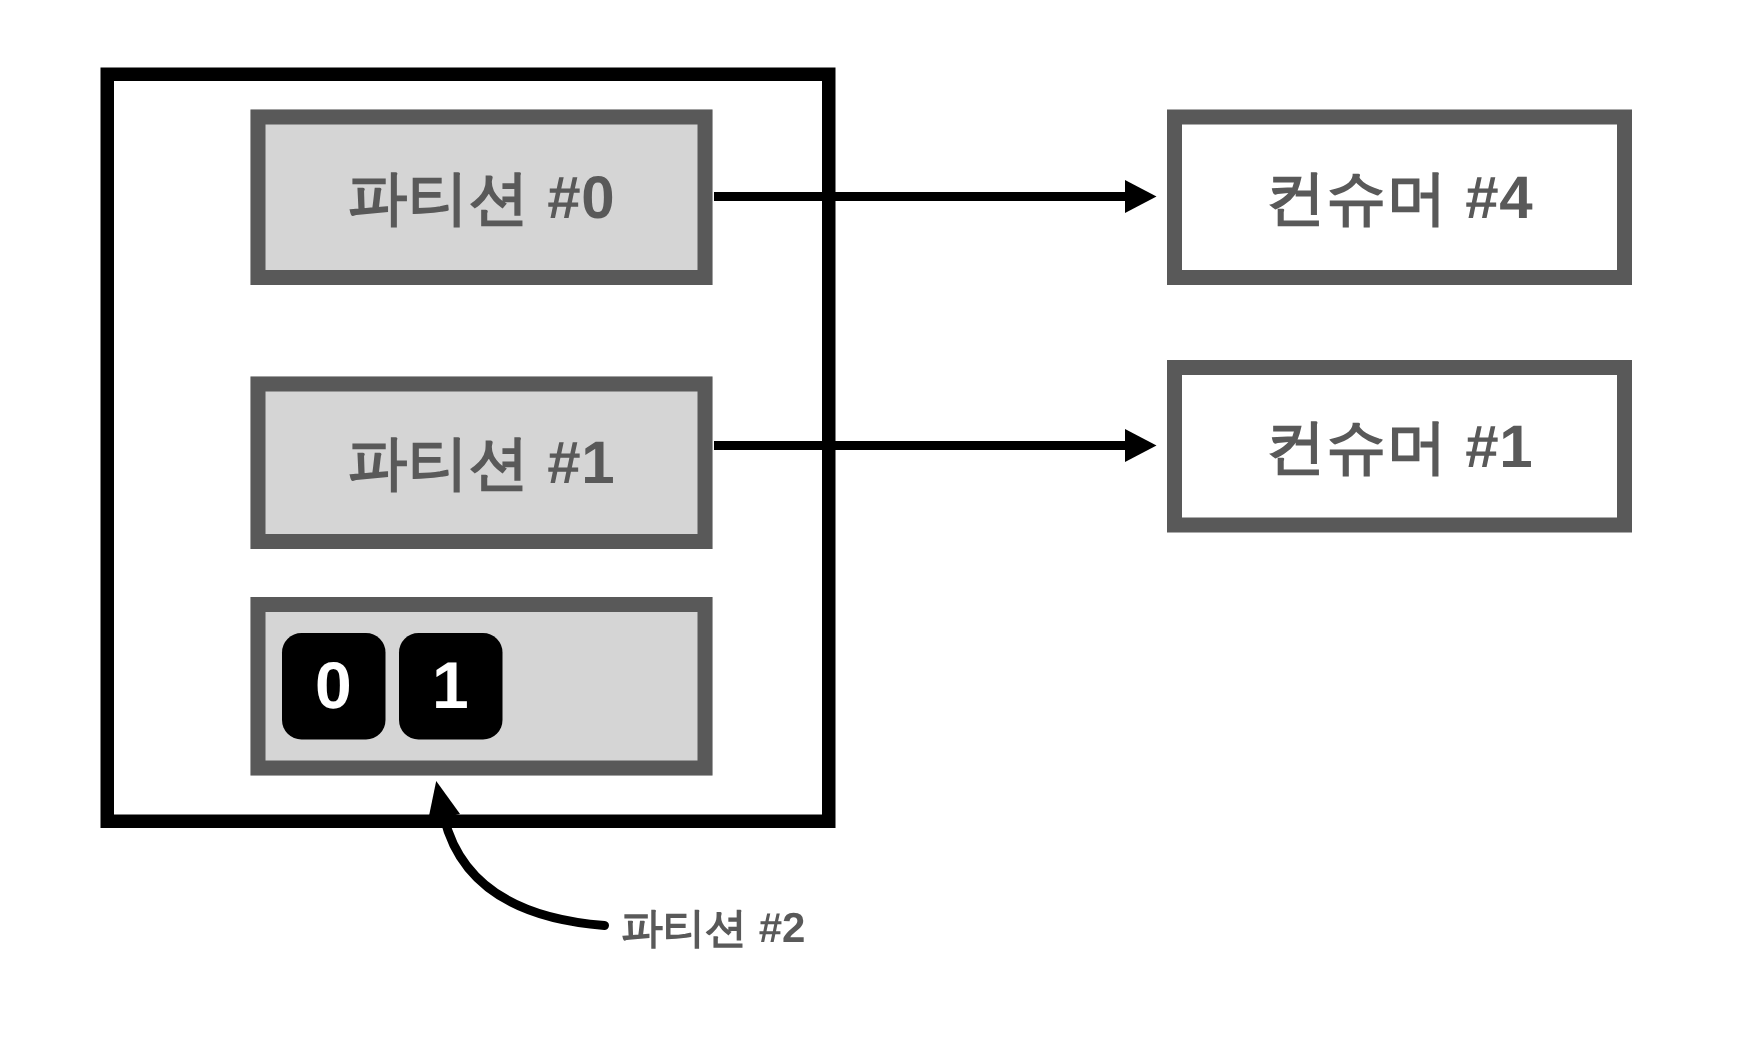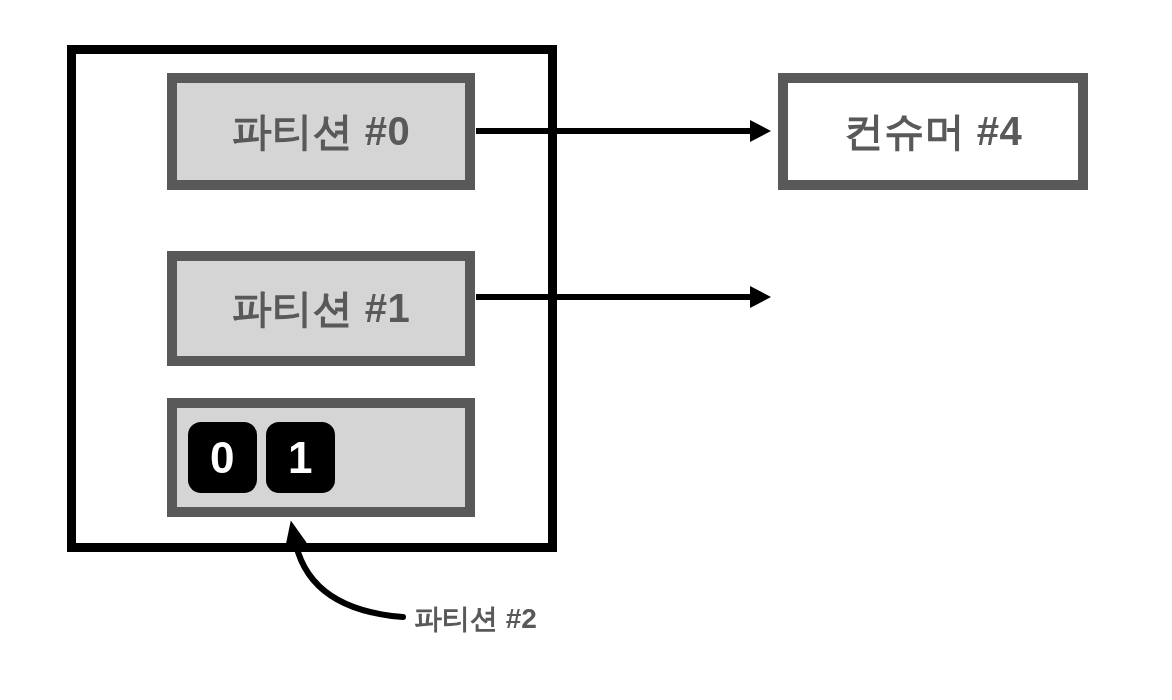--- a/index.html
+++ b/index.html
@@ -126,6 +126,9 @@
     <span>컨슈머 #4</span>
   </div>
 
+  <div class="node consumer consumer-1">
+    <span>컨슈머 #1</span>
+  </div>
 
   <svg class="overlay" viewBox="0 0 1172 700" aria-hidden="true">
     <g>

